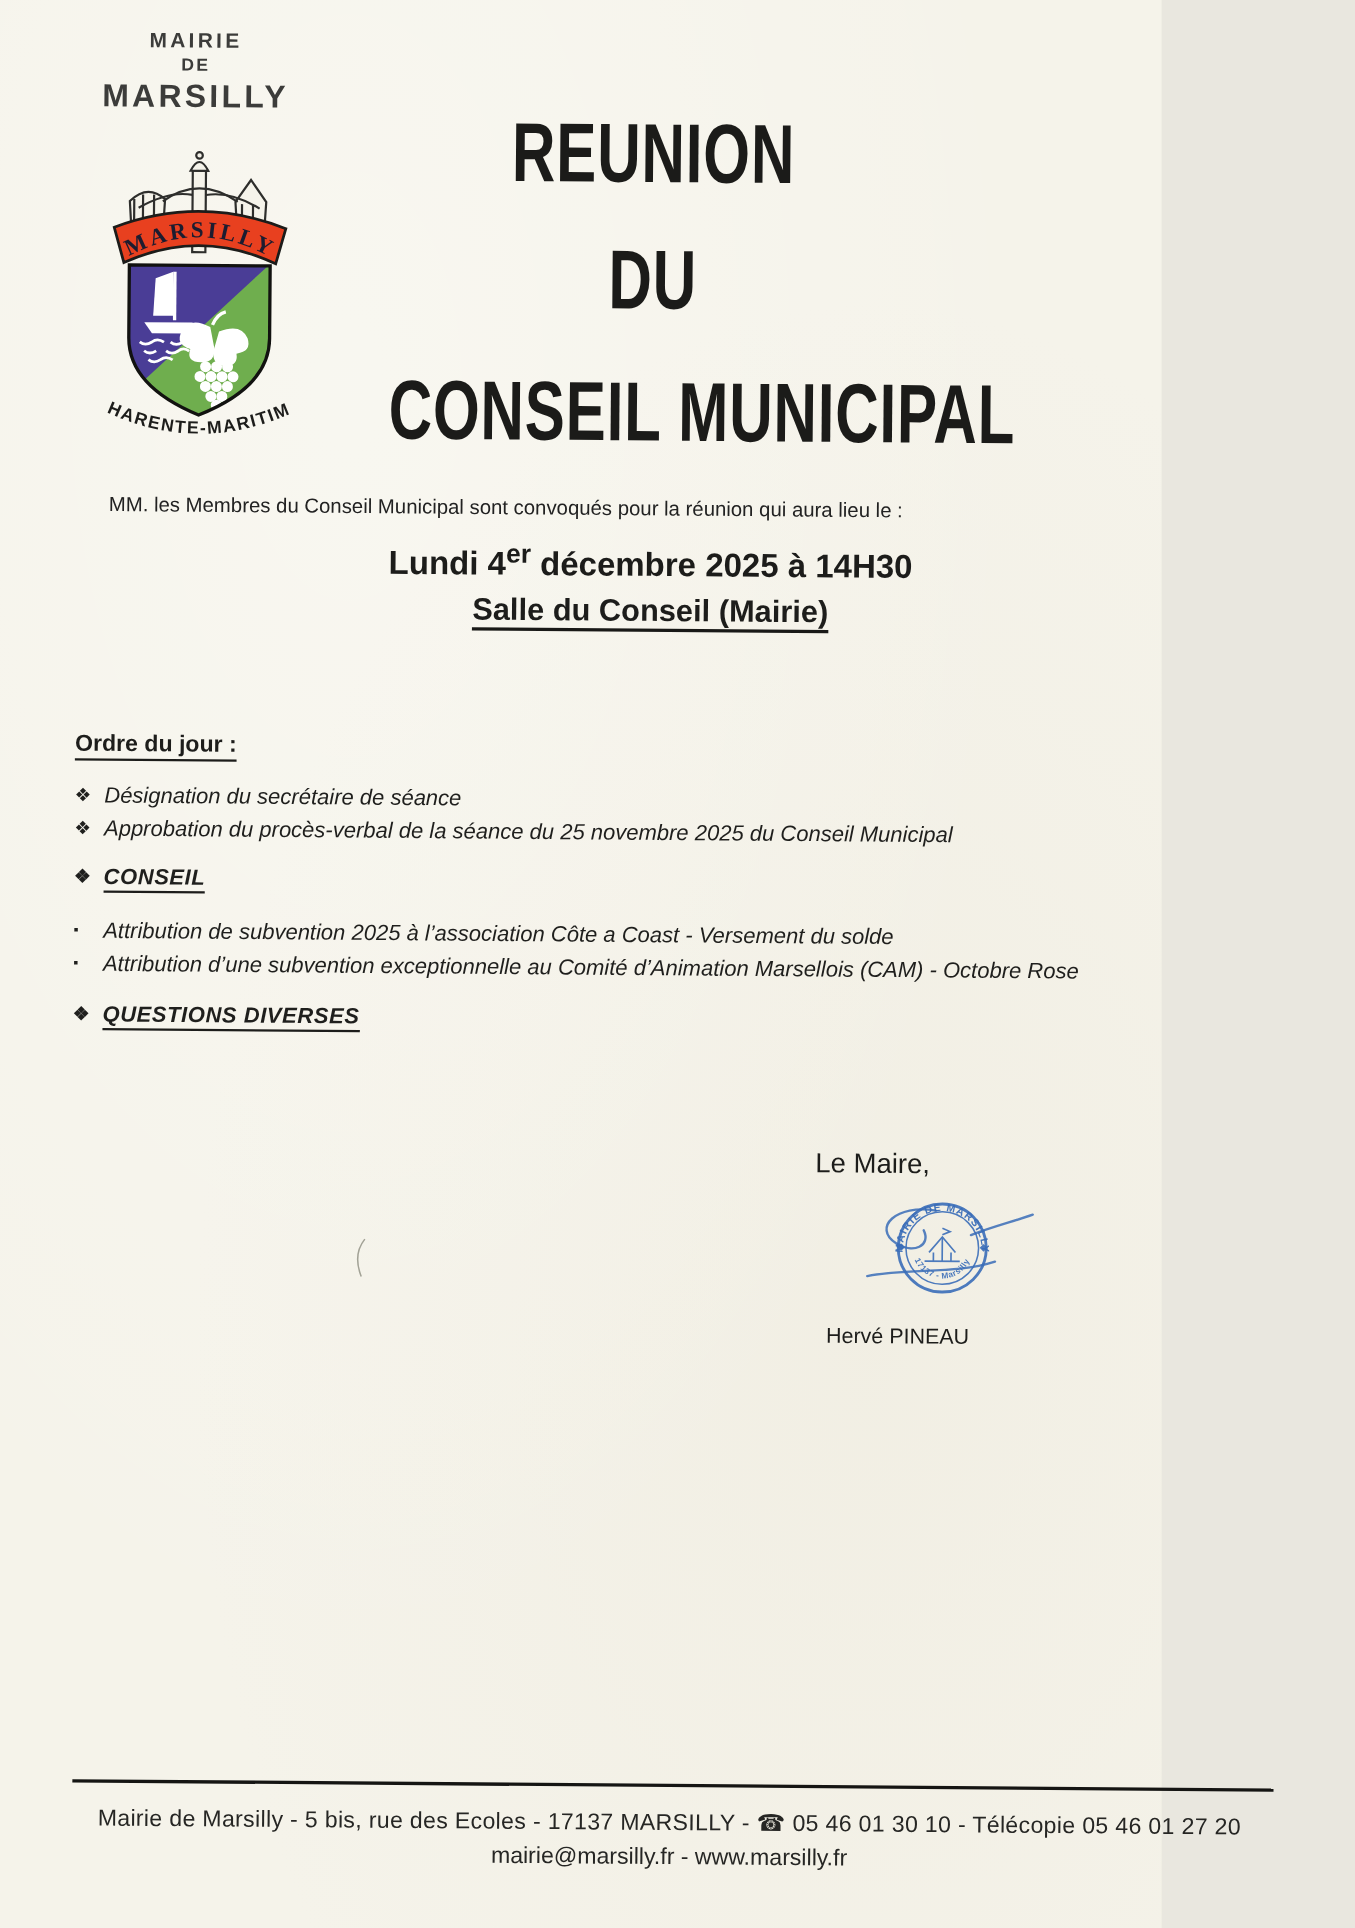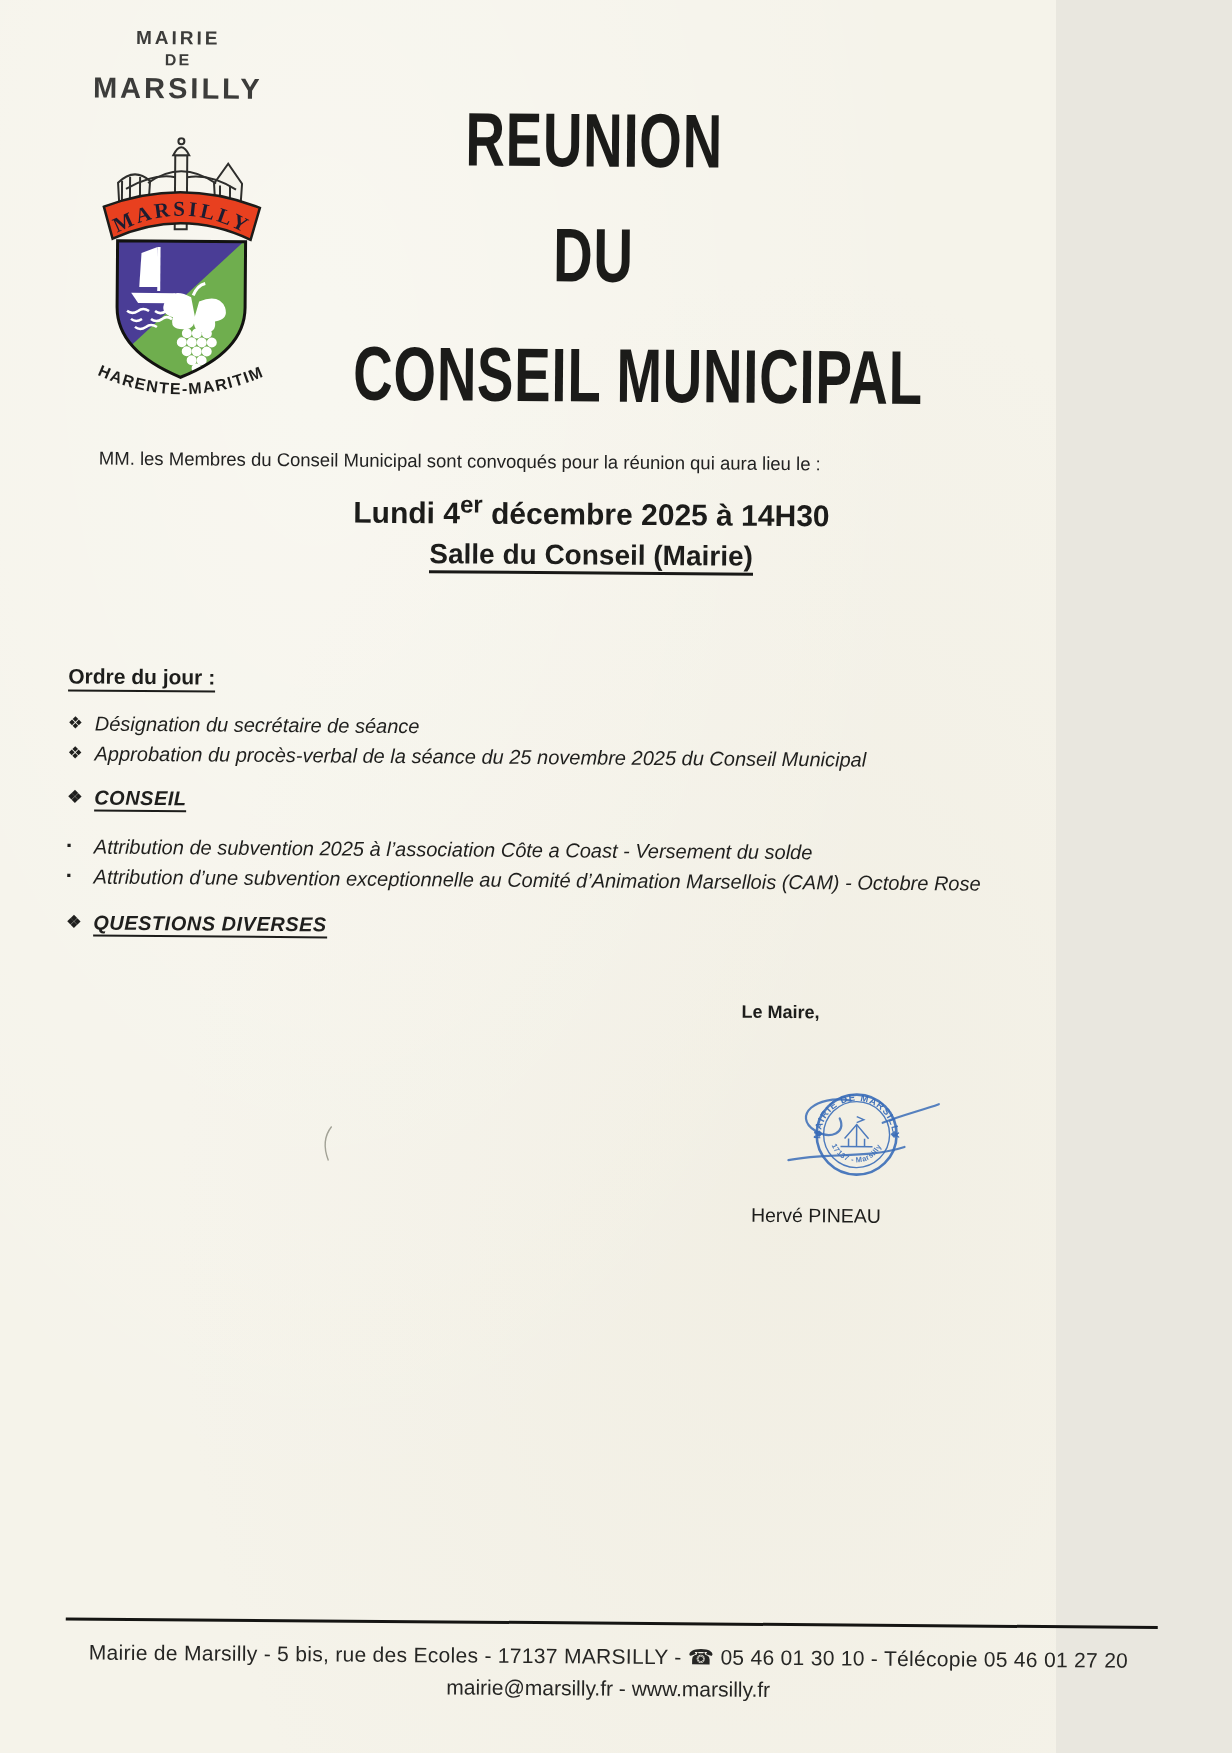--- a/index.html
+++ b/index.html
@@ -56,7 +56,7 @@
   .sec .lbl{border-bottom:2px solid #1d1d1b;padding-bottom:1px;}
 
   
-  .lemaire{left:744px;top:1000px;font-size:18px;font-weight:bold;}
+  .lemaire{left:744px;top:1042px;font-size:25px;}
   .mayor{left:755px;top:1202px;font-size:19.5px;}
 
   .footer-rule{left:73px;top:1621px;width:1092px;height:3px;background:#151513;}

